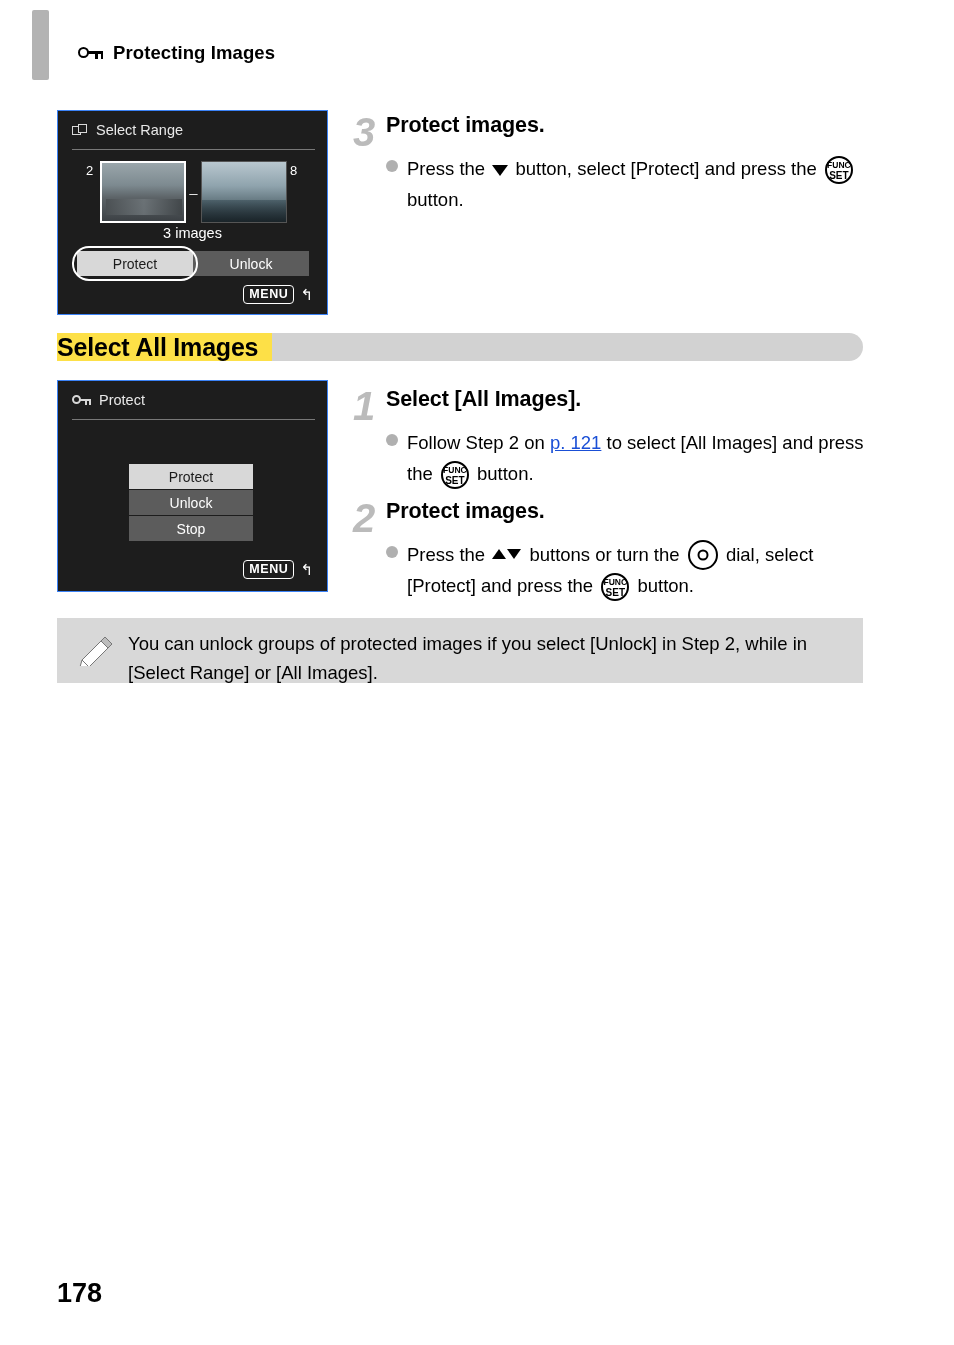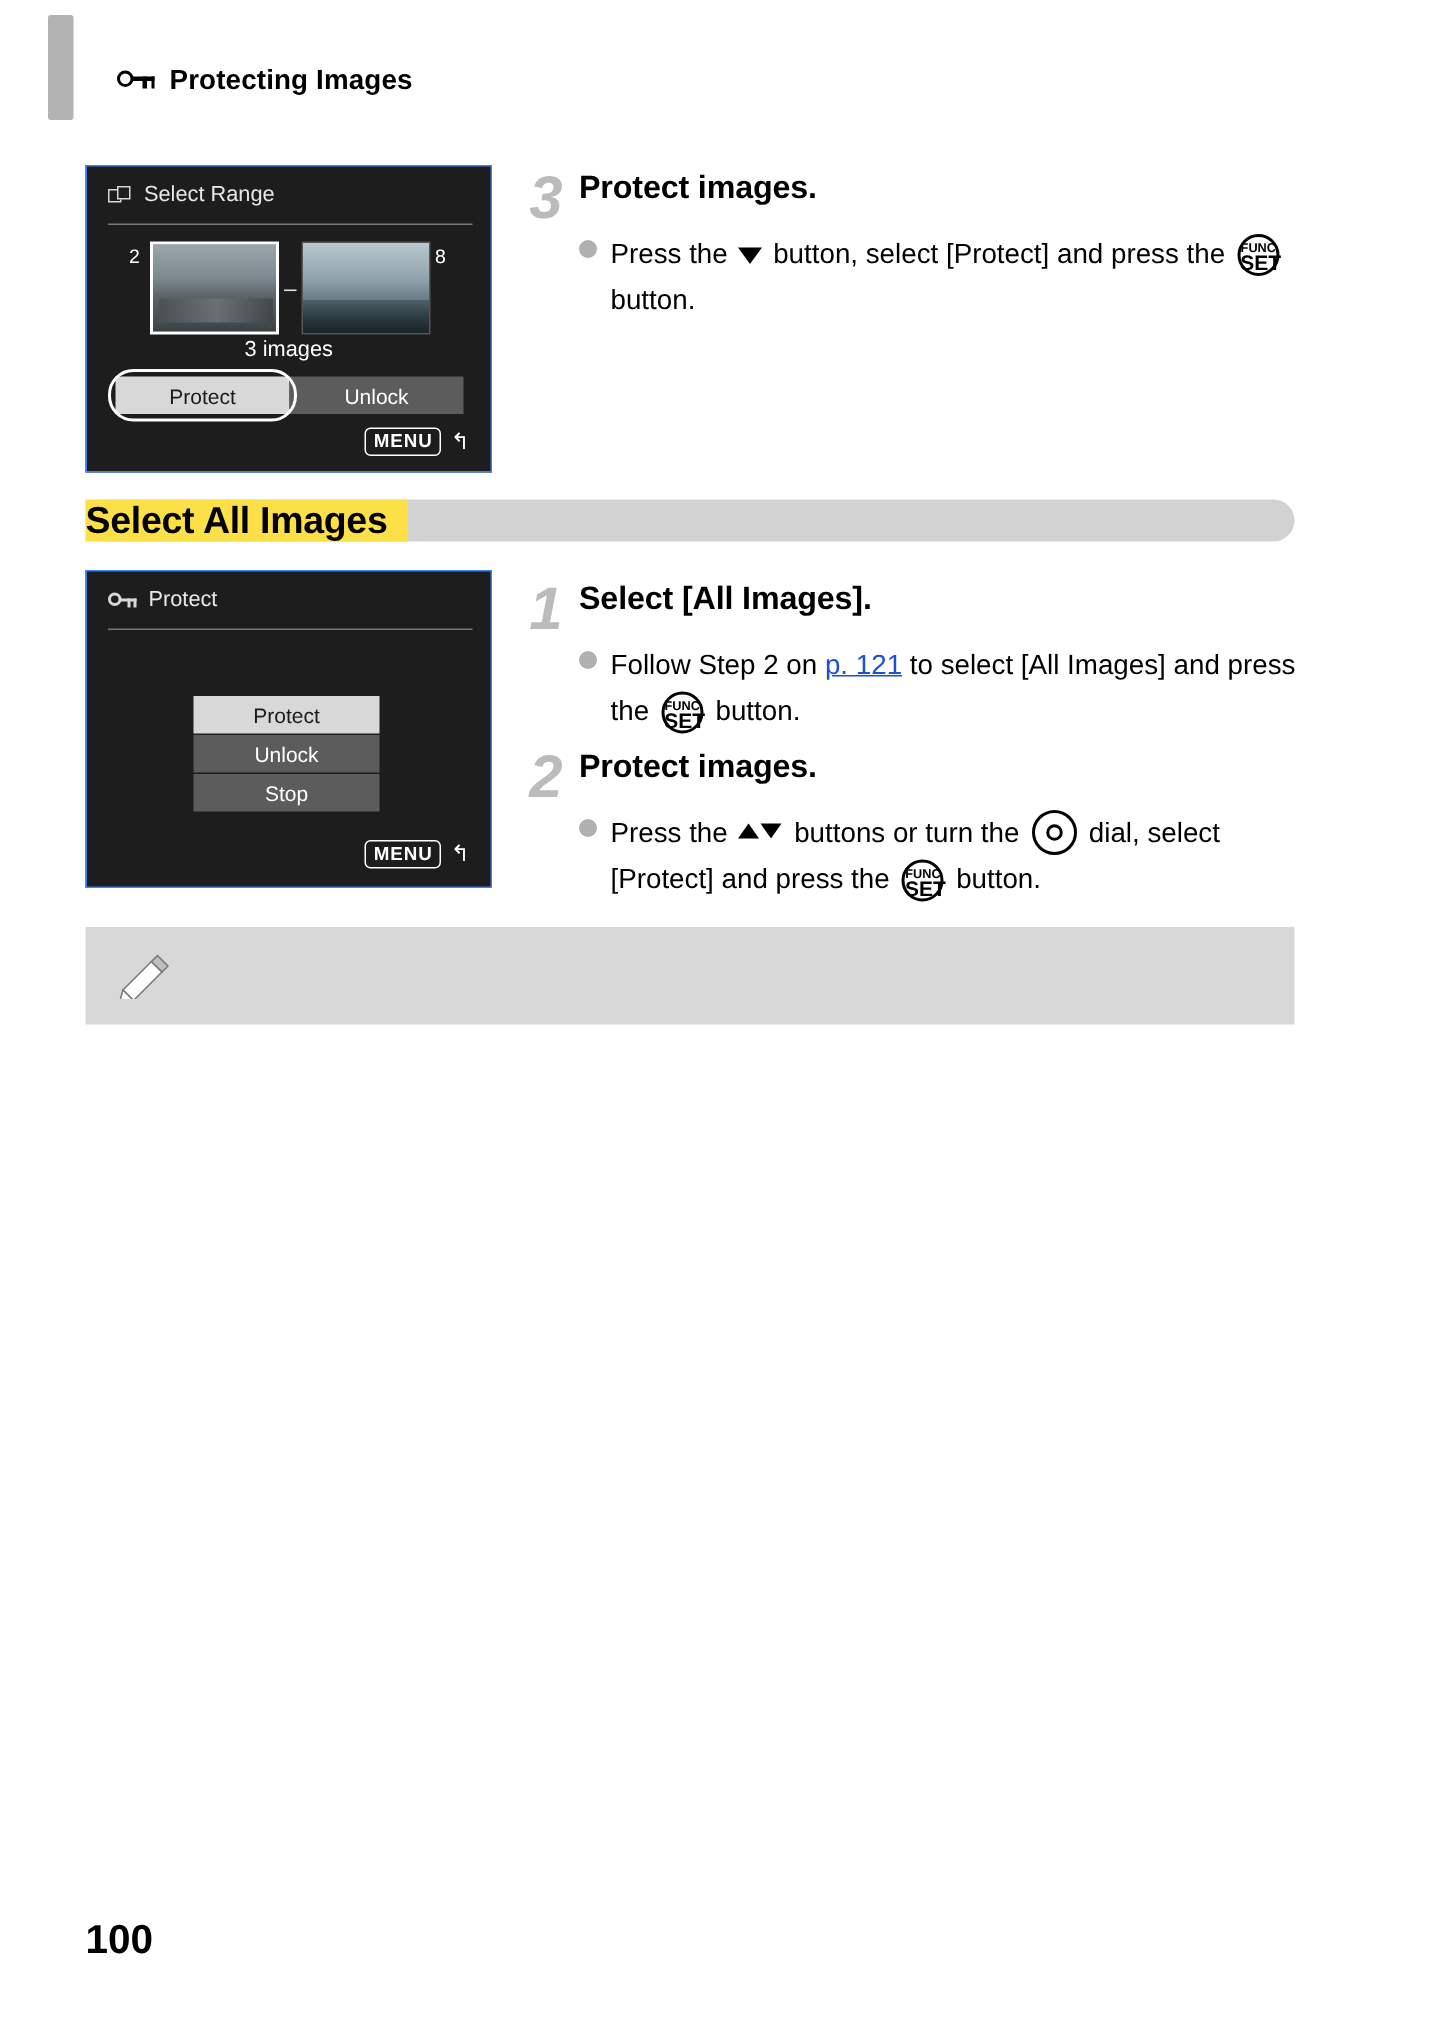--- a/index.html
+++ b/index.html
@@ -405,7 +405,7 @@
     position: absolute;
     left: 0; right: 0; top: 13px;
     text-align: center;
-    font-size: 14px;
+    font-size: 10px;
     font-weight: bold;
     line-height: 9px;
   }

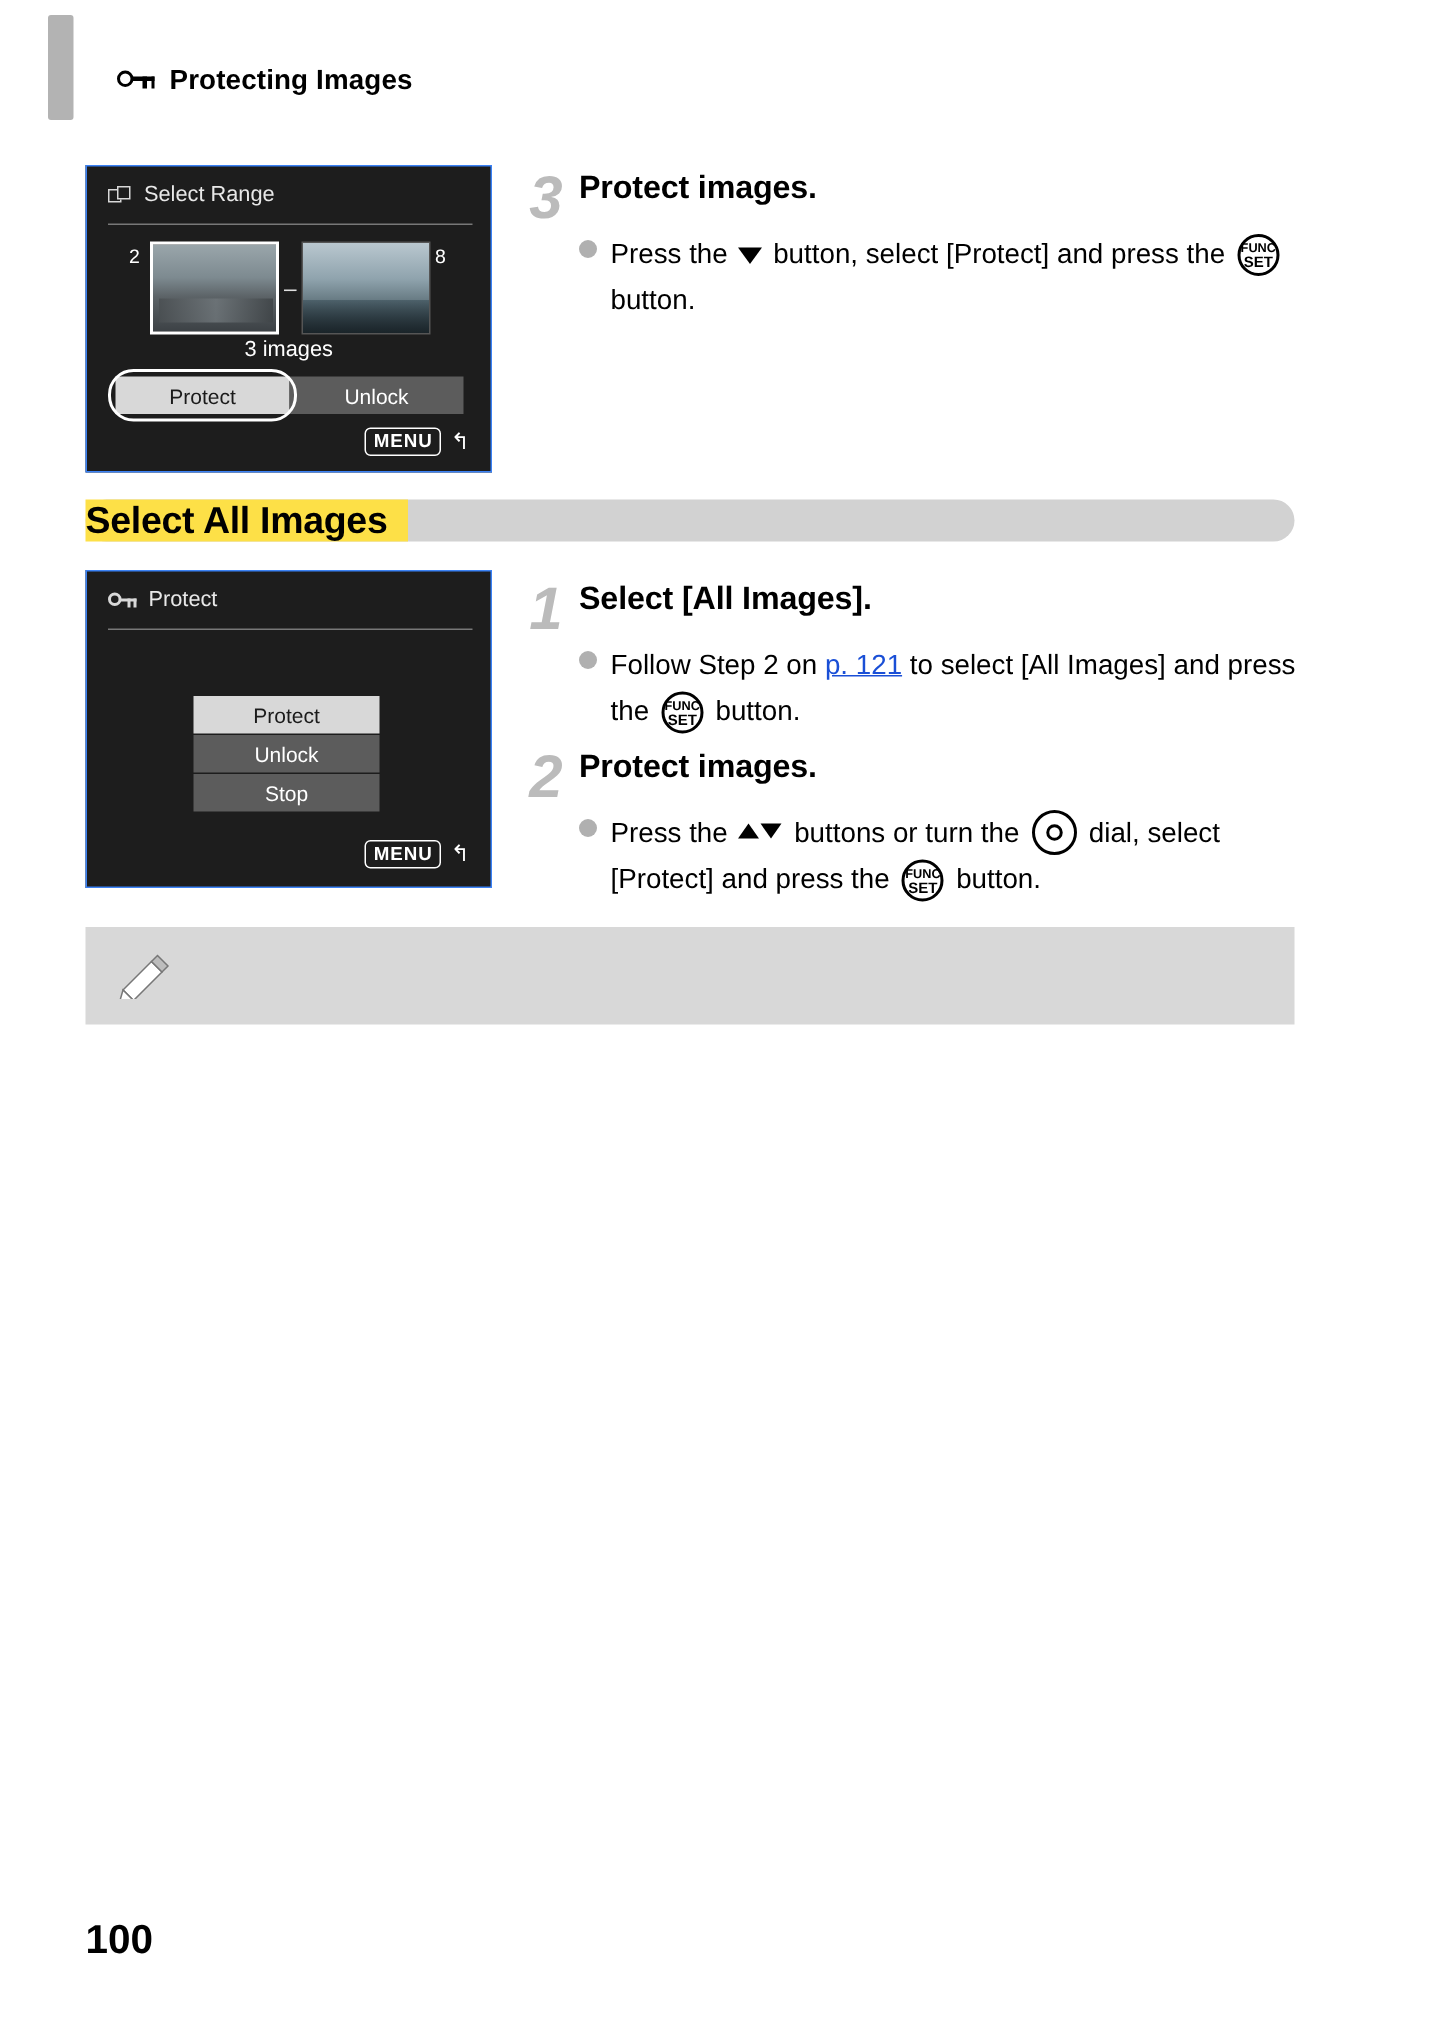--- a/index.html
+++ b/index.html
@@ -603,6 +603,7 @@
     <path d="M3 24 L1 31 L10 31 Z" fill="#ffffff" stroke="#777" stroke-width="1"></path>
     <path d="M0 28 L34 28" stroke="#d8d8d8" stroke-width="0"></path>
   </svg>
+  <div class="note-text">You can unlock groups of protected images if you select [Unlock] in Step 2, while in [Select Range] or [All Images].</div>
 </div>
 
 <div class="page-number">100</div>

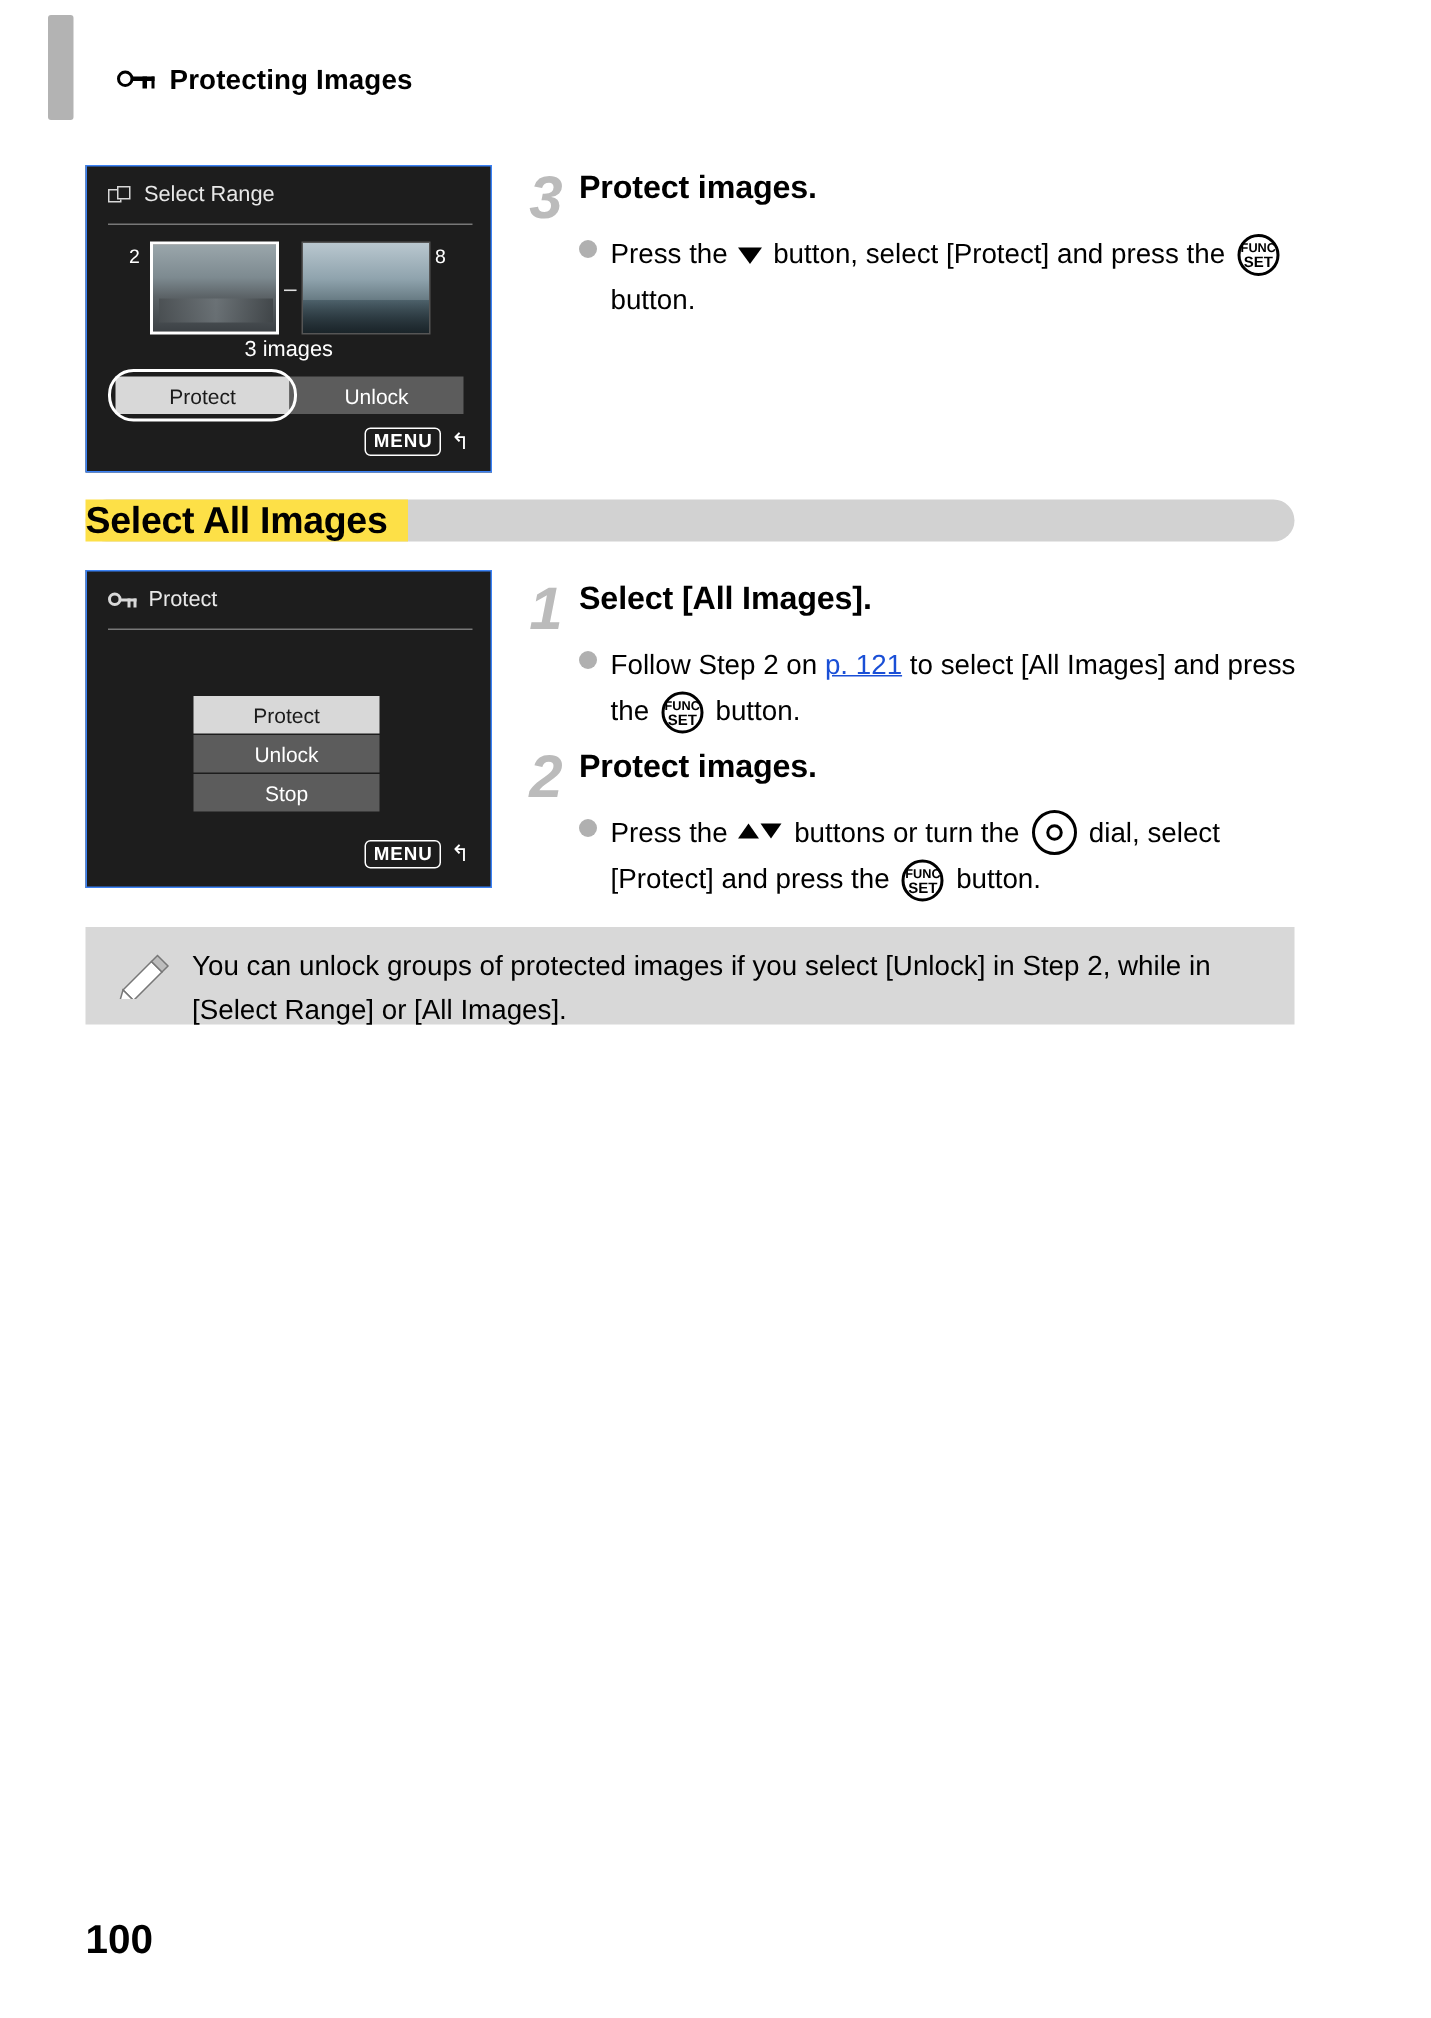--- a/index.html
+++ b/index.html
@@ -606,6 +606,6 @@
   <div class="note-text">You can unlock groups of protected images if you select [Unlock] in Step 2, while in [Select Range] or [All Images].</div>
 </div>
 
-<div class="page-number">100</div>
+<div class="page-number">178</div>
 
 </body></html>

